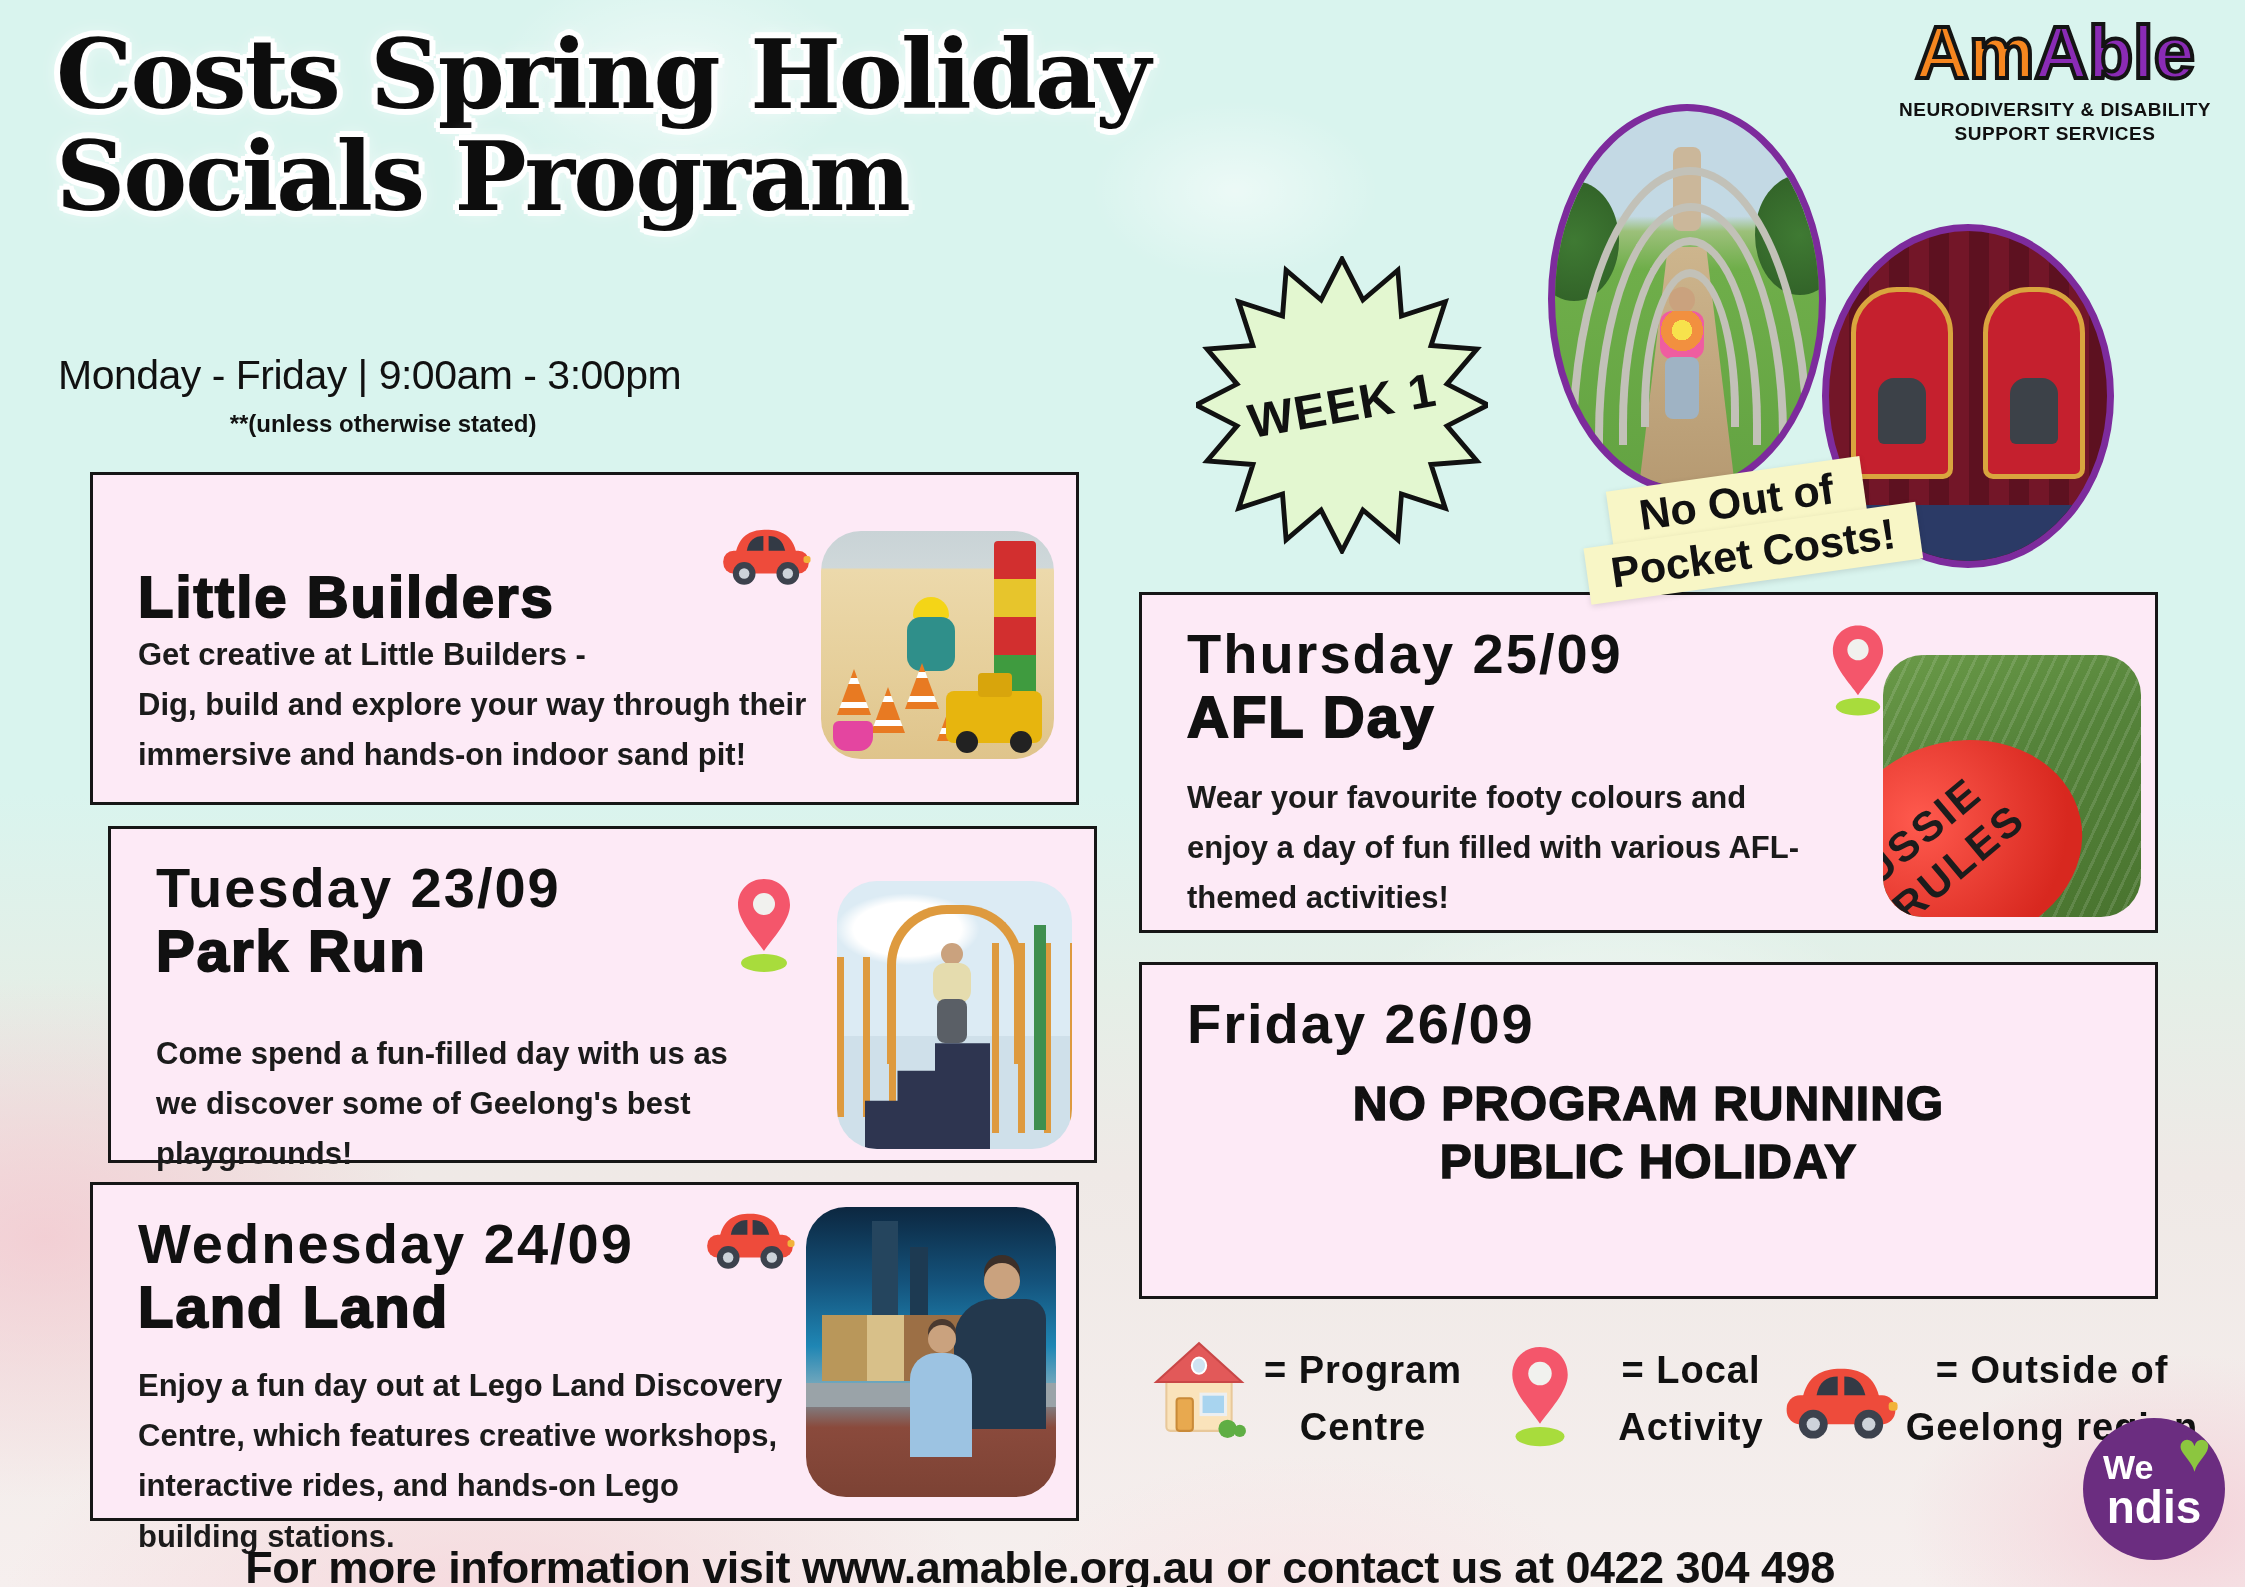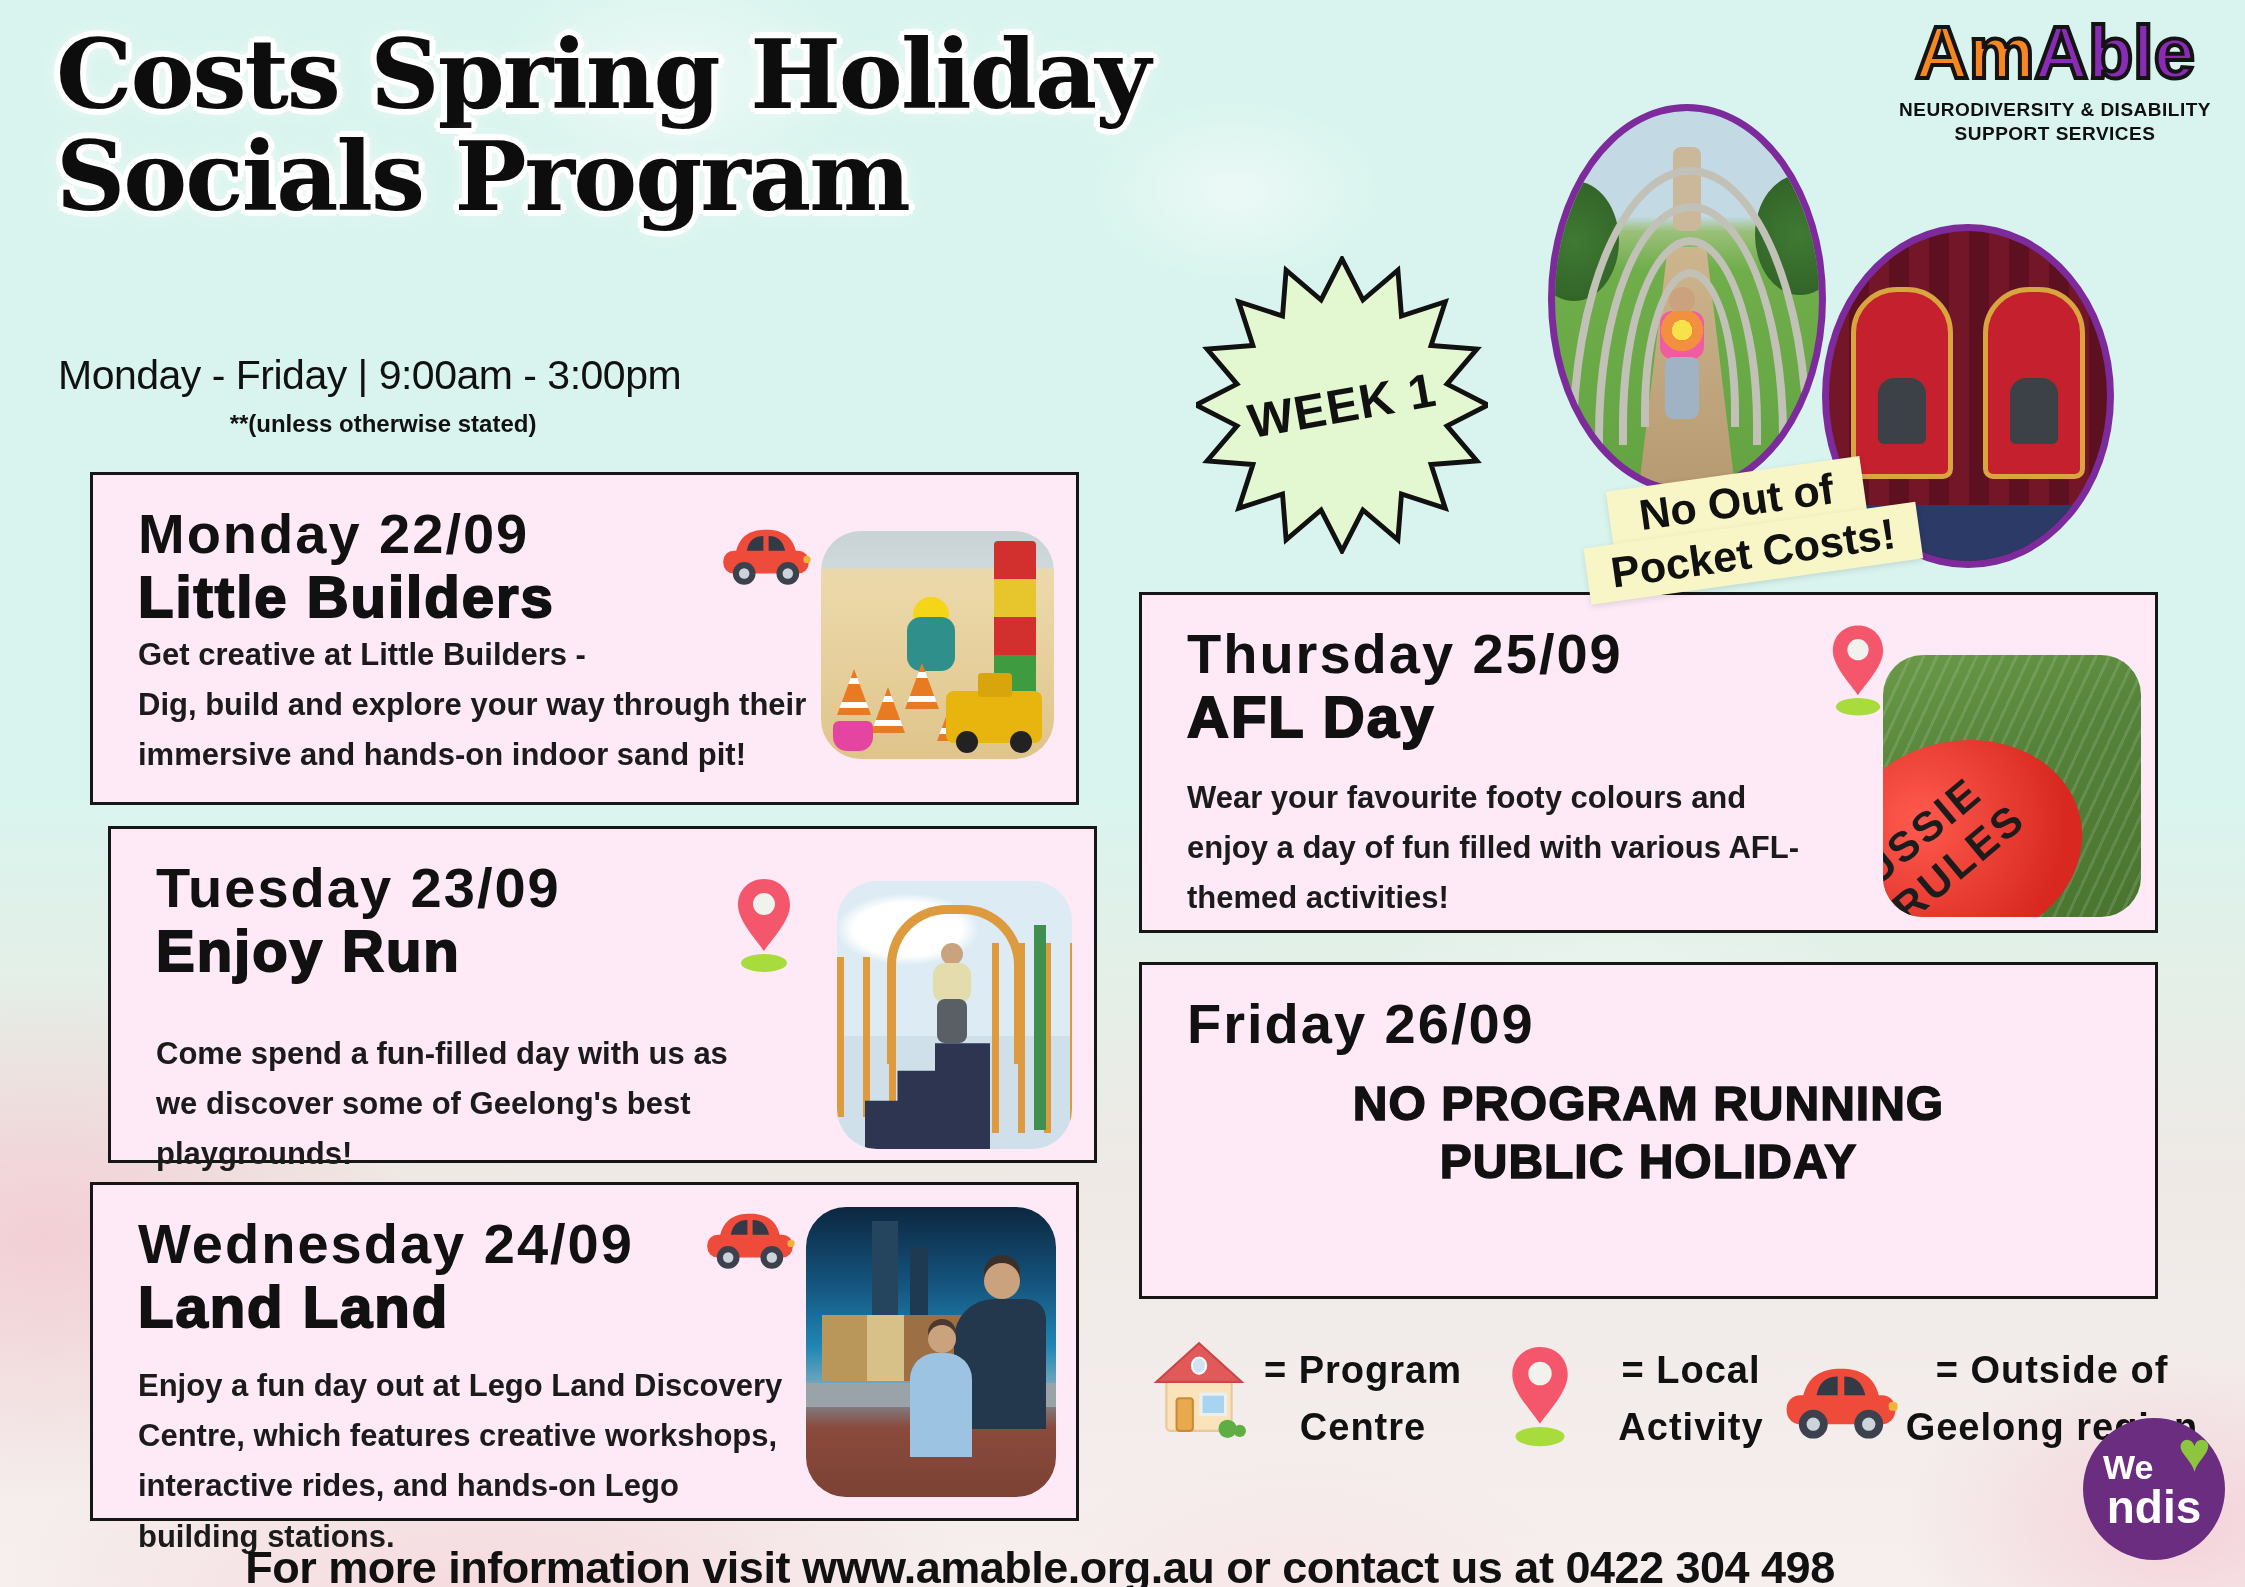--- a/index.html
+++ b/index.html
@@ -185,7 +185,6 @@
   </div>
 
   <div class="card" id="card-monday">
-    <div class="card-day">Monday 22/09</div>
     <div class="card-title">Little Builders</div>
     <div class="card-desc">Get creative at Little Builders -
 Dig, build and explore your way through their

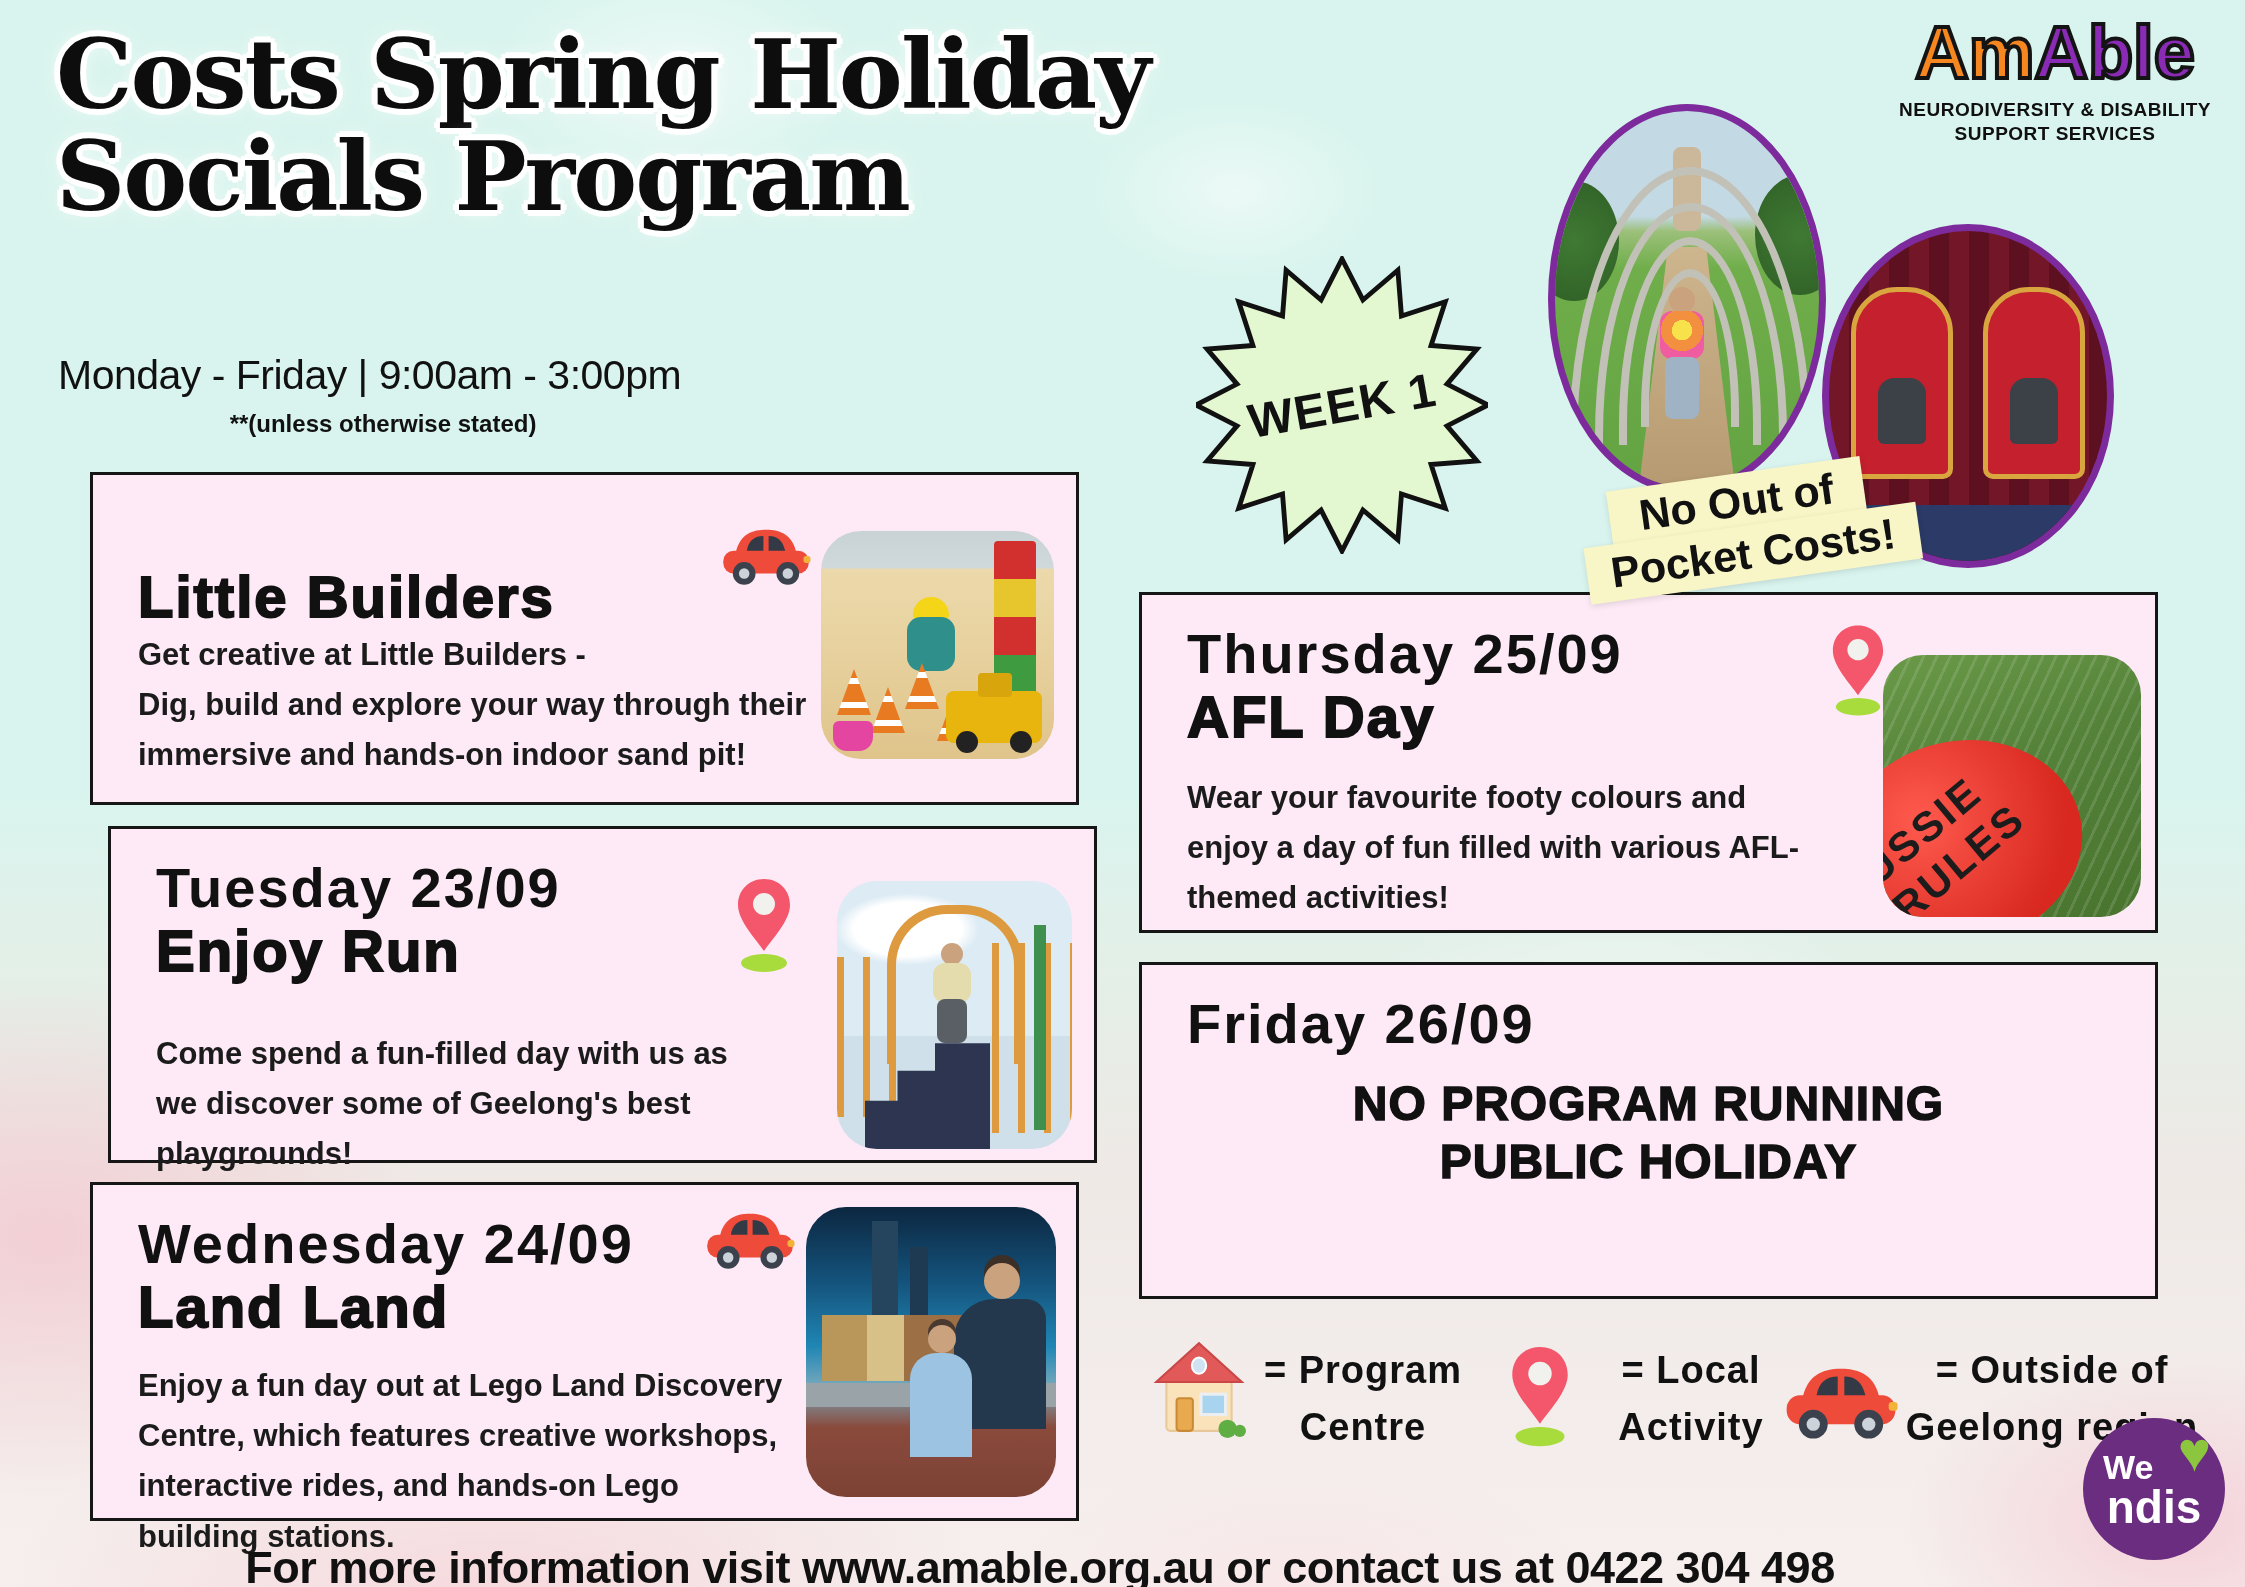--- a/index.html
+++ b/index.html
@@ -219,7 +219,7 @@
 
   <div class="card" id="card-tuesday">
     <div class="card-day">Tuesday 23/09</div>
-    <div class="card-title">Enjoy Run</div>
+    <div class="card-title">Park Run</div>
     <div class="card-desc">Come spend a fun-filled day with us as
 we discover some of Geelong's best
 playgrounds!</div>

